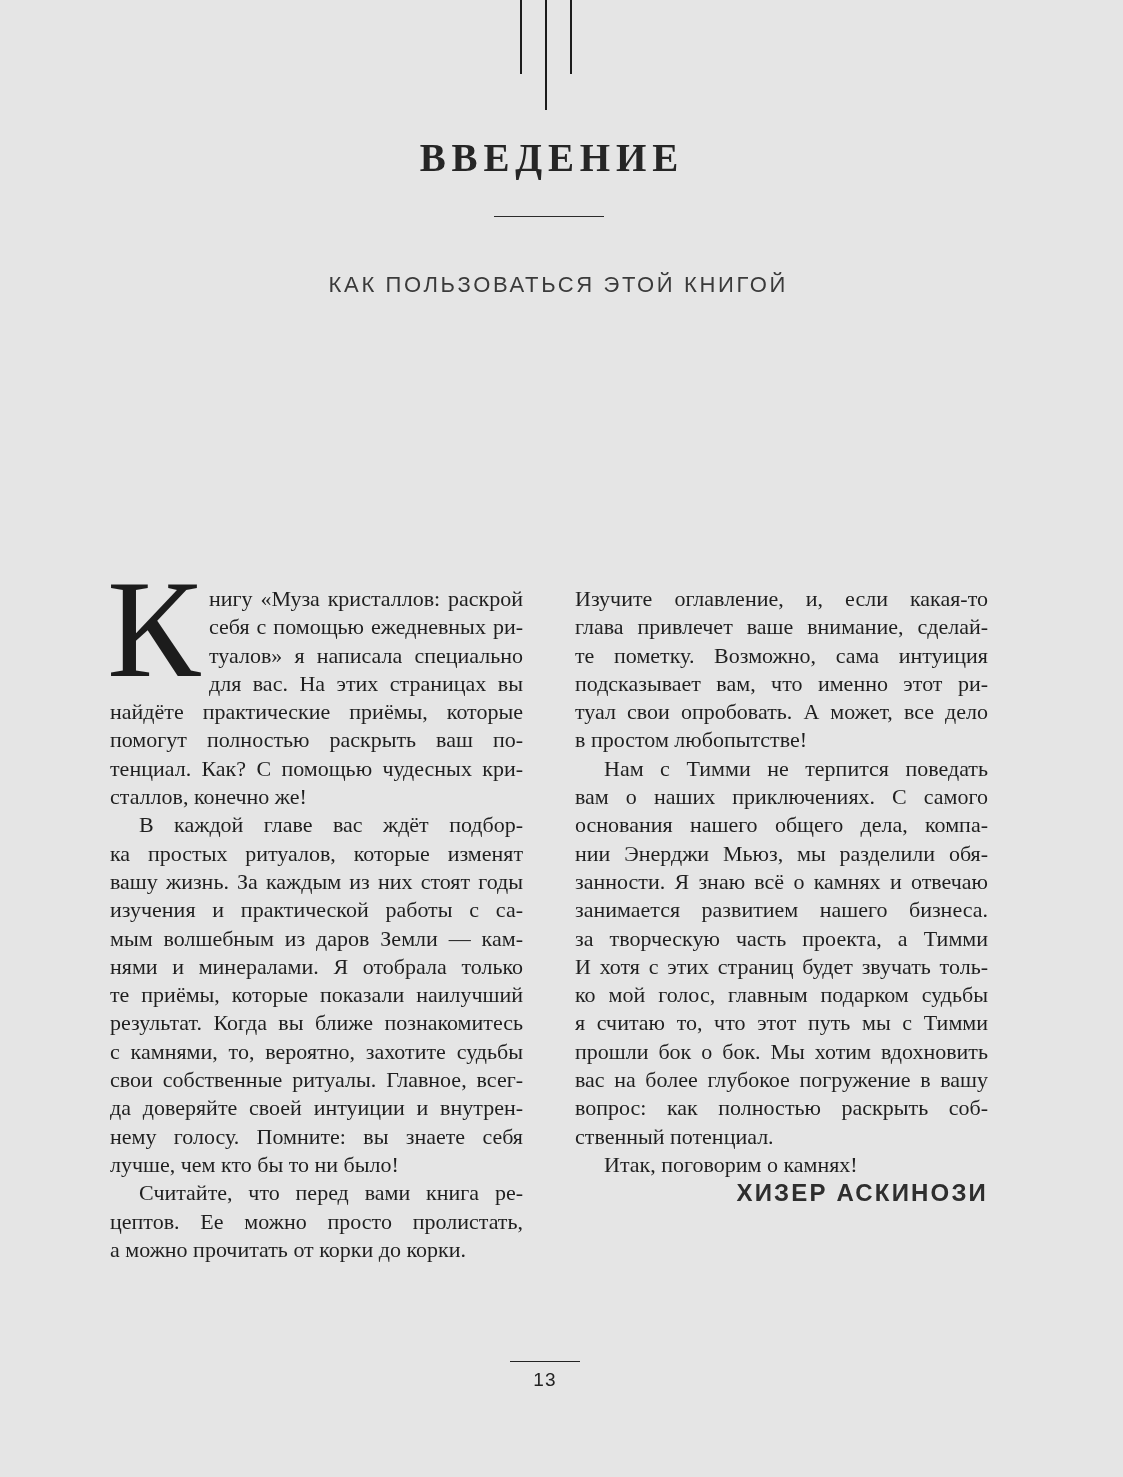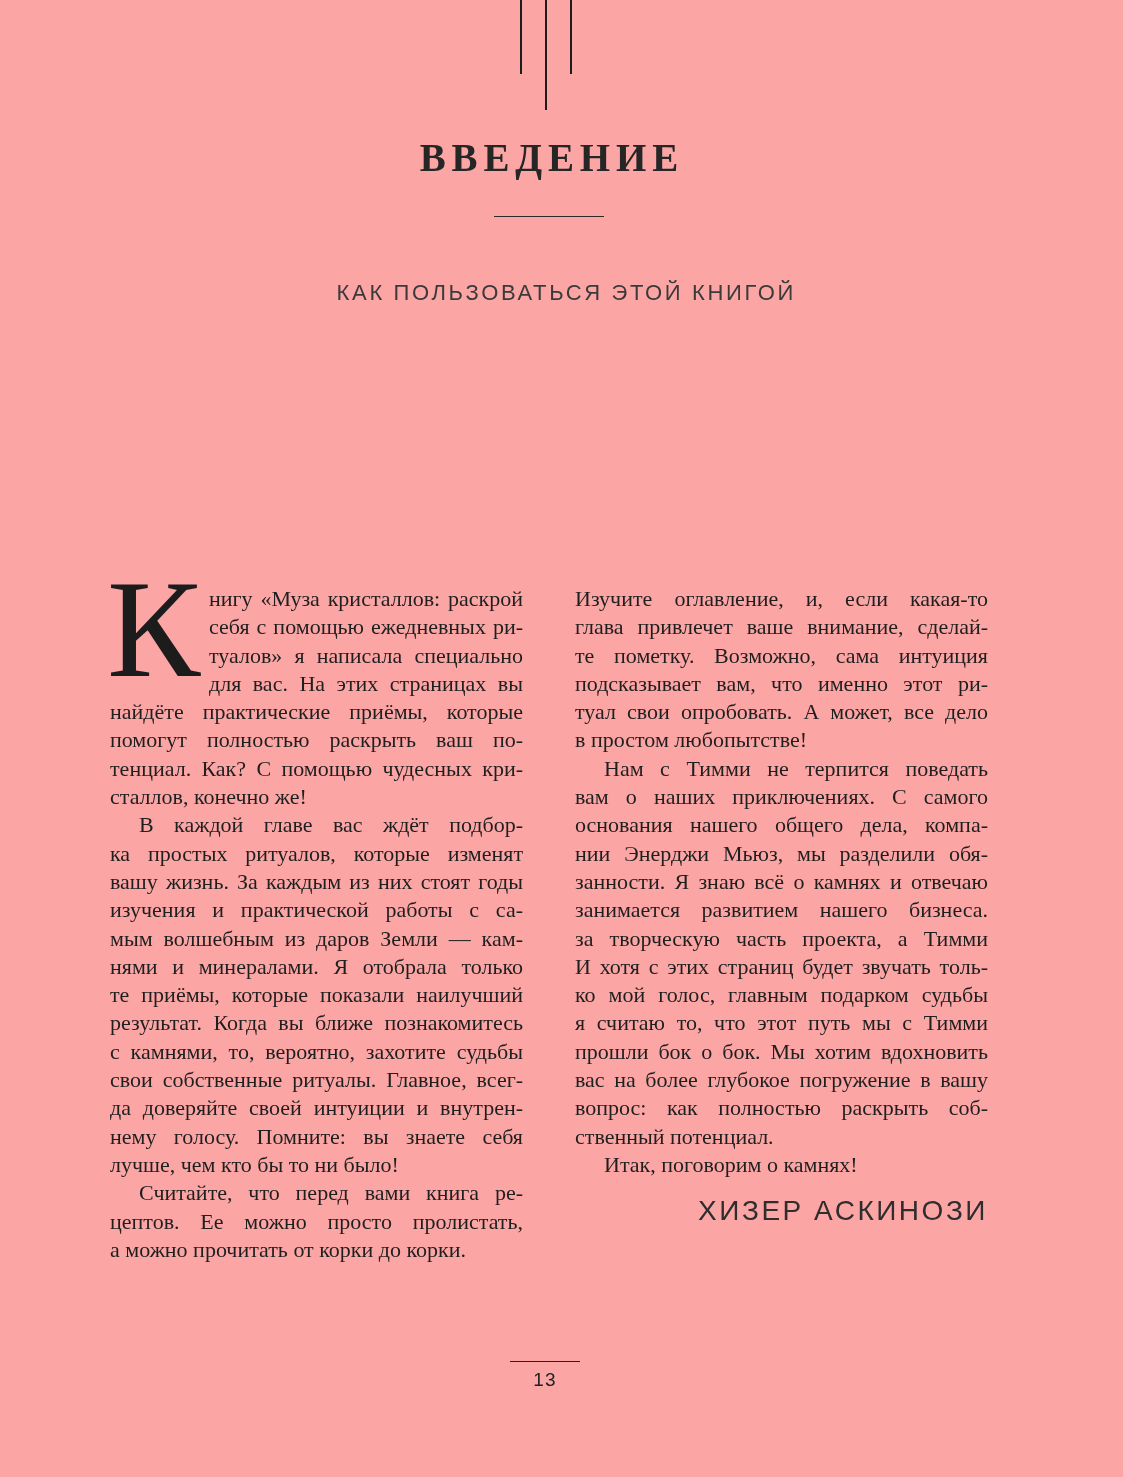--- a/index.html
+++ b/index.html
@@ -7,7 +7,7 @@
     position: relative;
     width: 1123px;
     height: 1477px;
-    background: #fca5a5;
+    background: #e5e5e5;
     overflow: hidden;
     font-family: "Liberation Serif", serif;
     color: #1f1f1f;

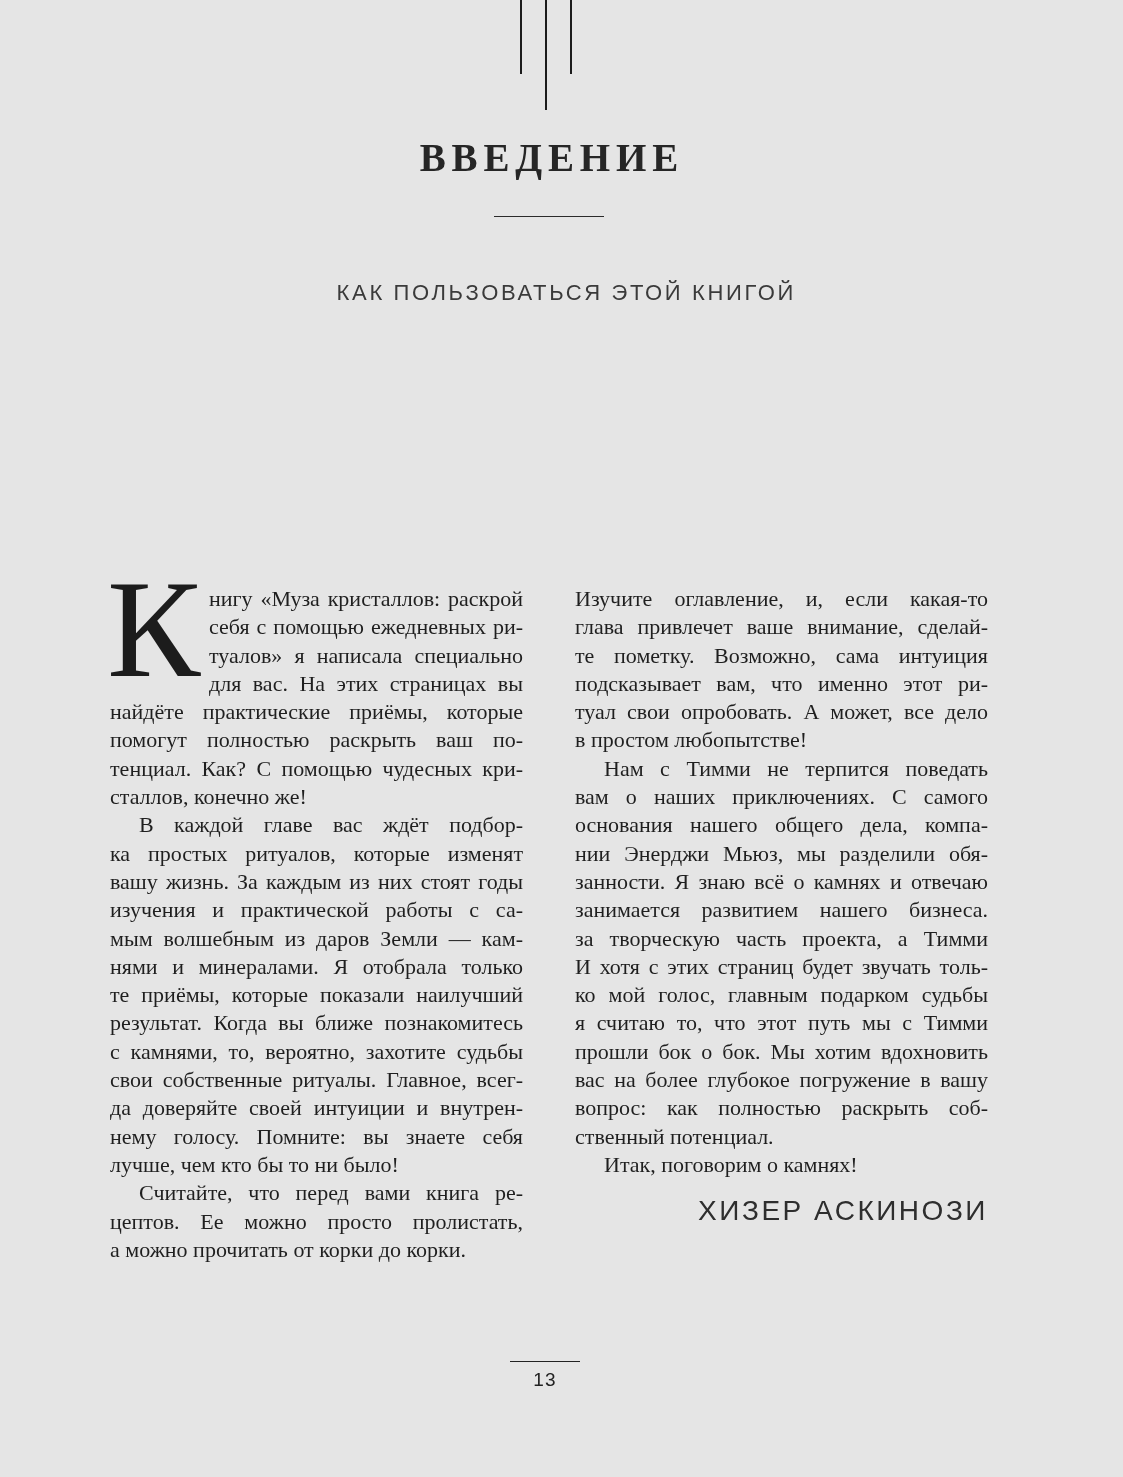--- a/index.html
+++ b/index.html
@@ -38,7 +38,7 @@
 
   .chapter-subtitle {
     position: absolute; top: 264px; left: 0; width: 100%;
-    margin: 16px; text-align: center;
+    margin: 8px; text-align: center;
     font-family: "Liberation Sans", sans-serif;
     font-size: 22px; font-weight: 400; letter-spacing: 0.12em;
     color: #3a3a3a; line-height: 1.2;

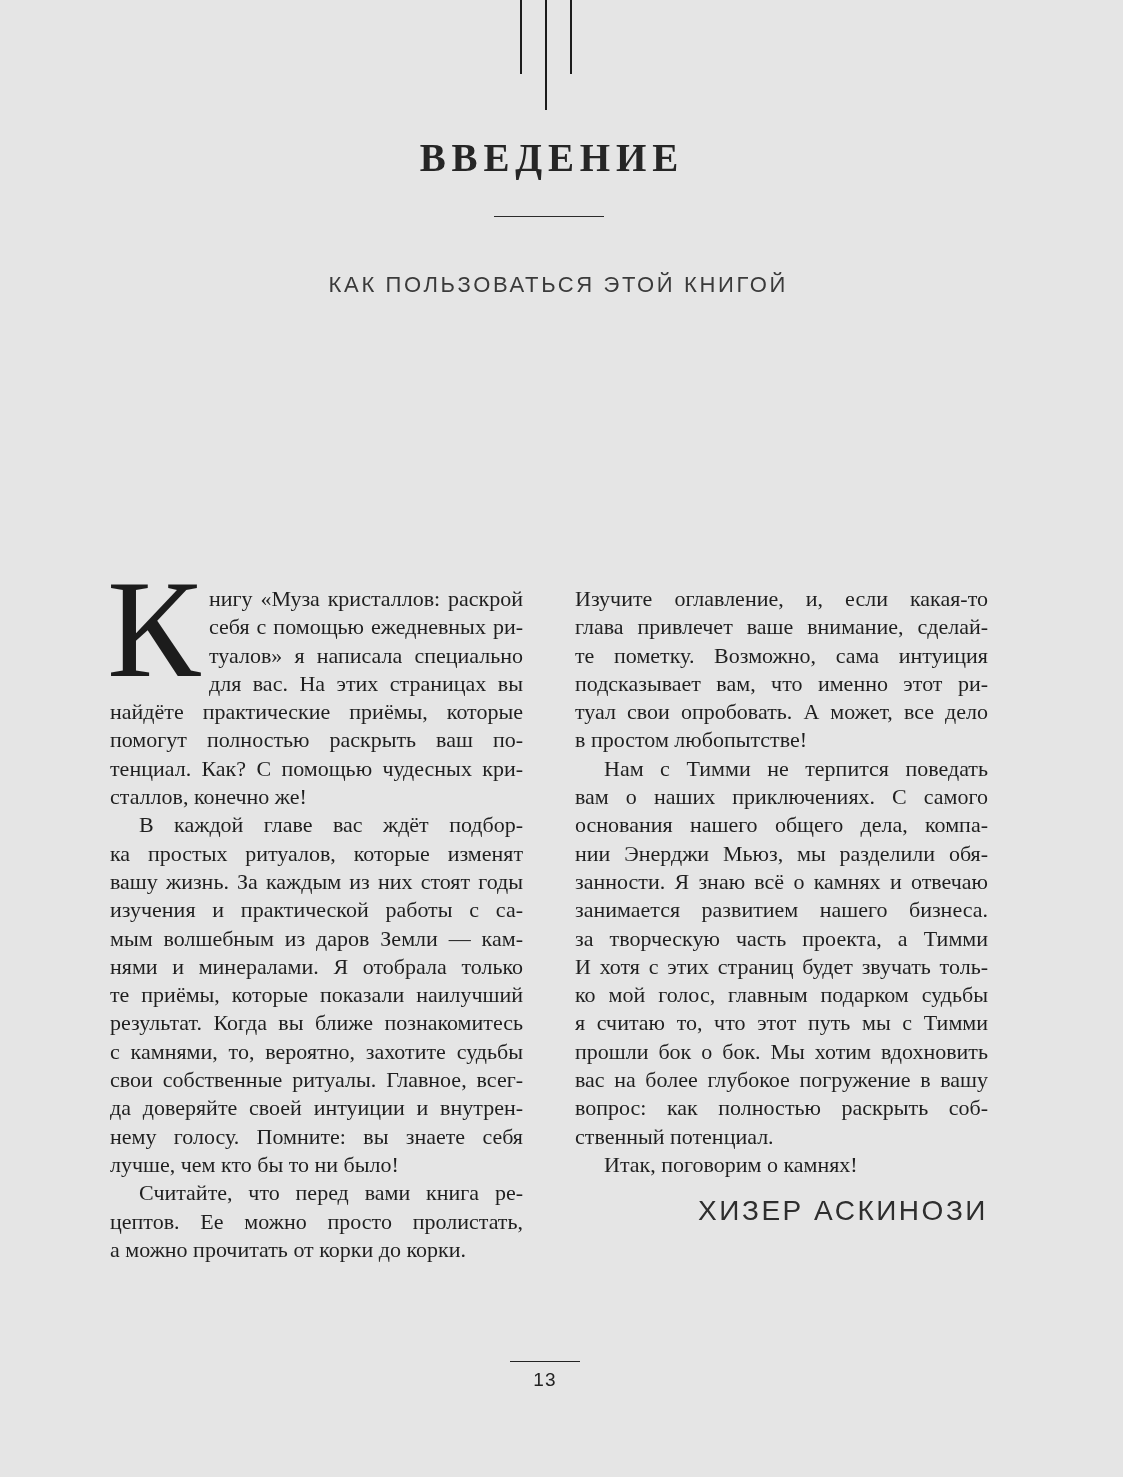--- a/index.html
+++ b/index.html
@@ -66,11 +66,11 @@
   }
 
   .signature {
-    margin-top: 16px;
     text-align: right;
     font-family: "Liberation Sans", sans-serif;
-    font-size: 28px; letter-spacing: 0.09em;
+    font-size: 24px; letter-spacing: 0.09em;
     color: #2e2e2e;
+    font-weight: bold;
   }
 
   

